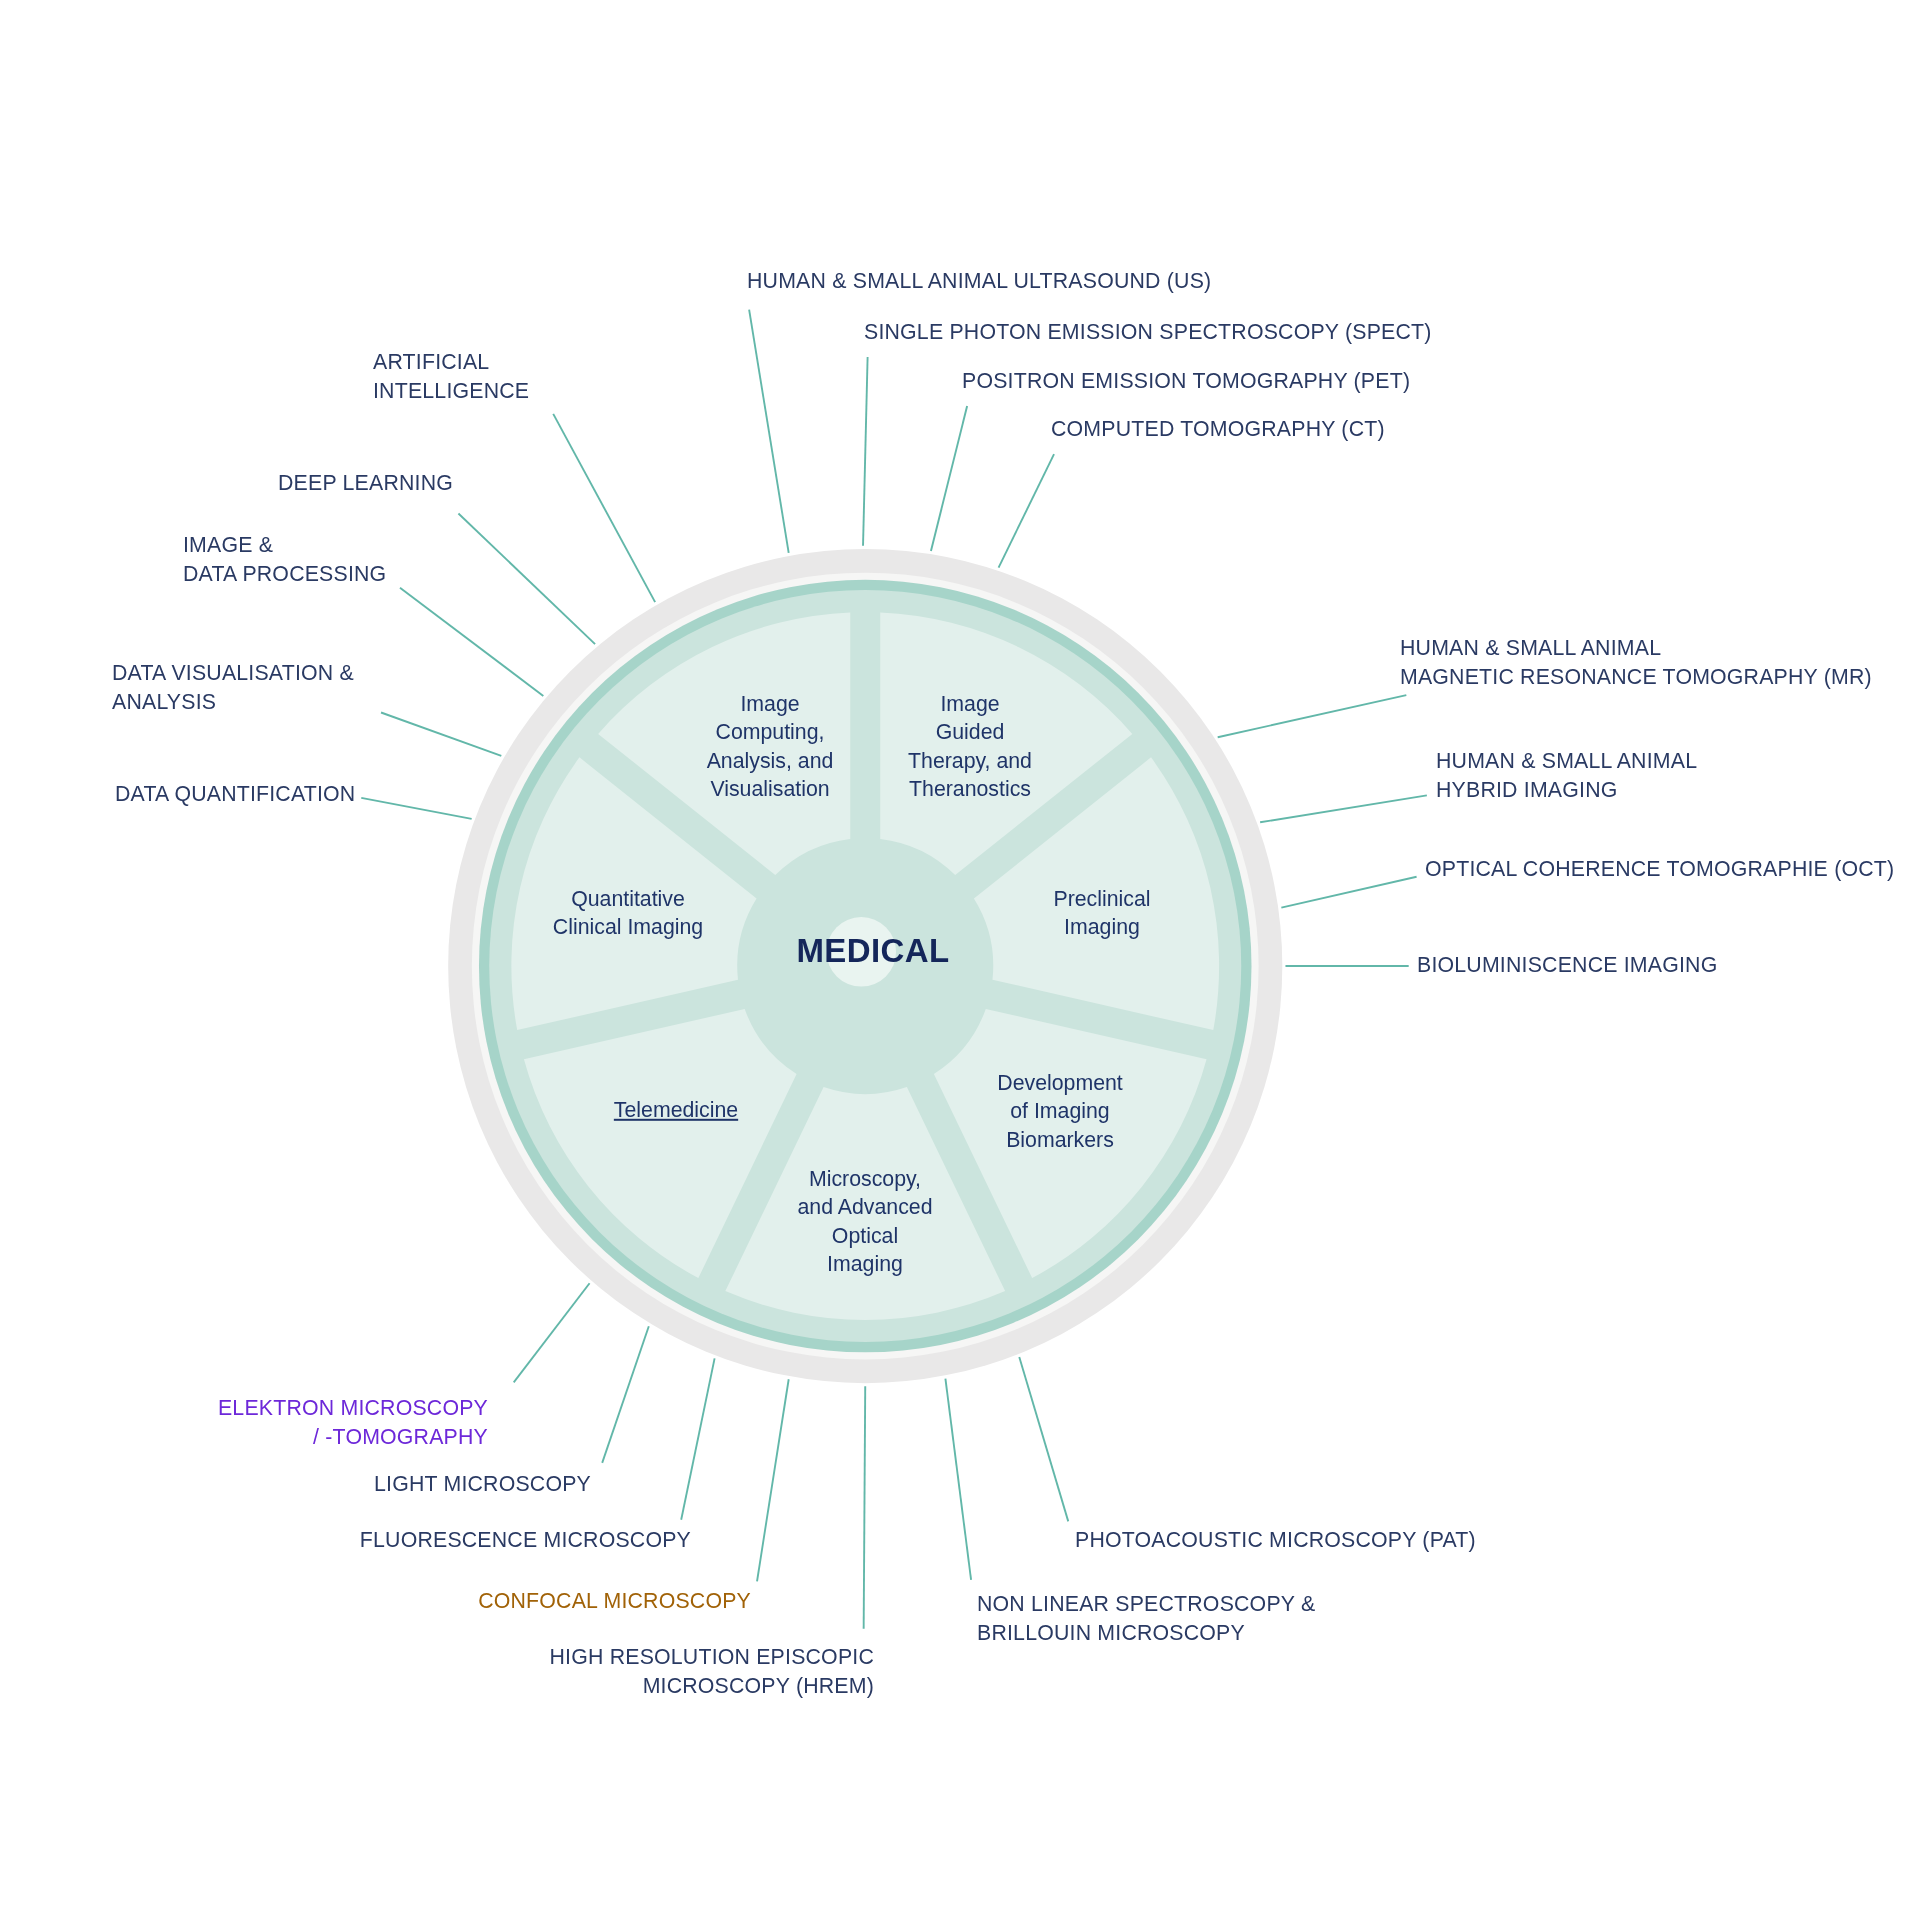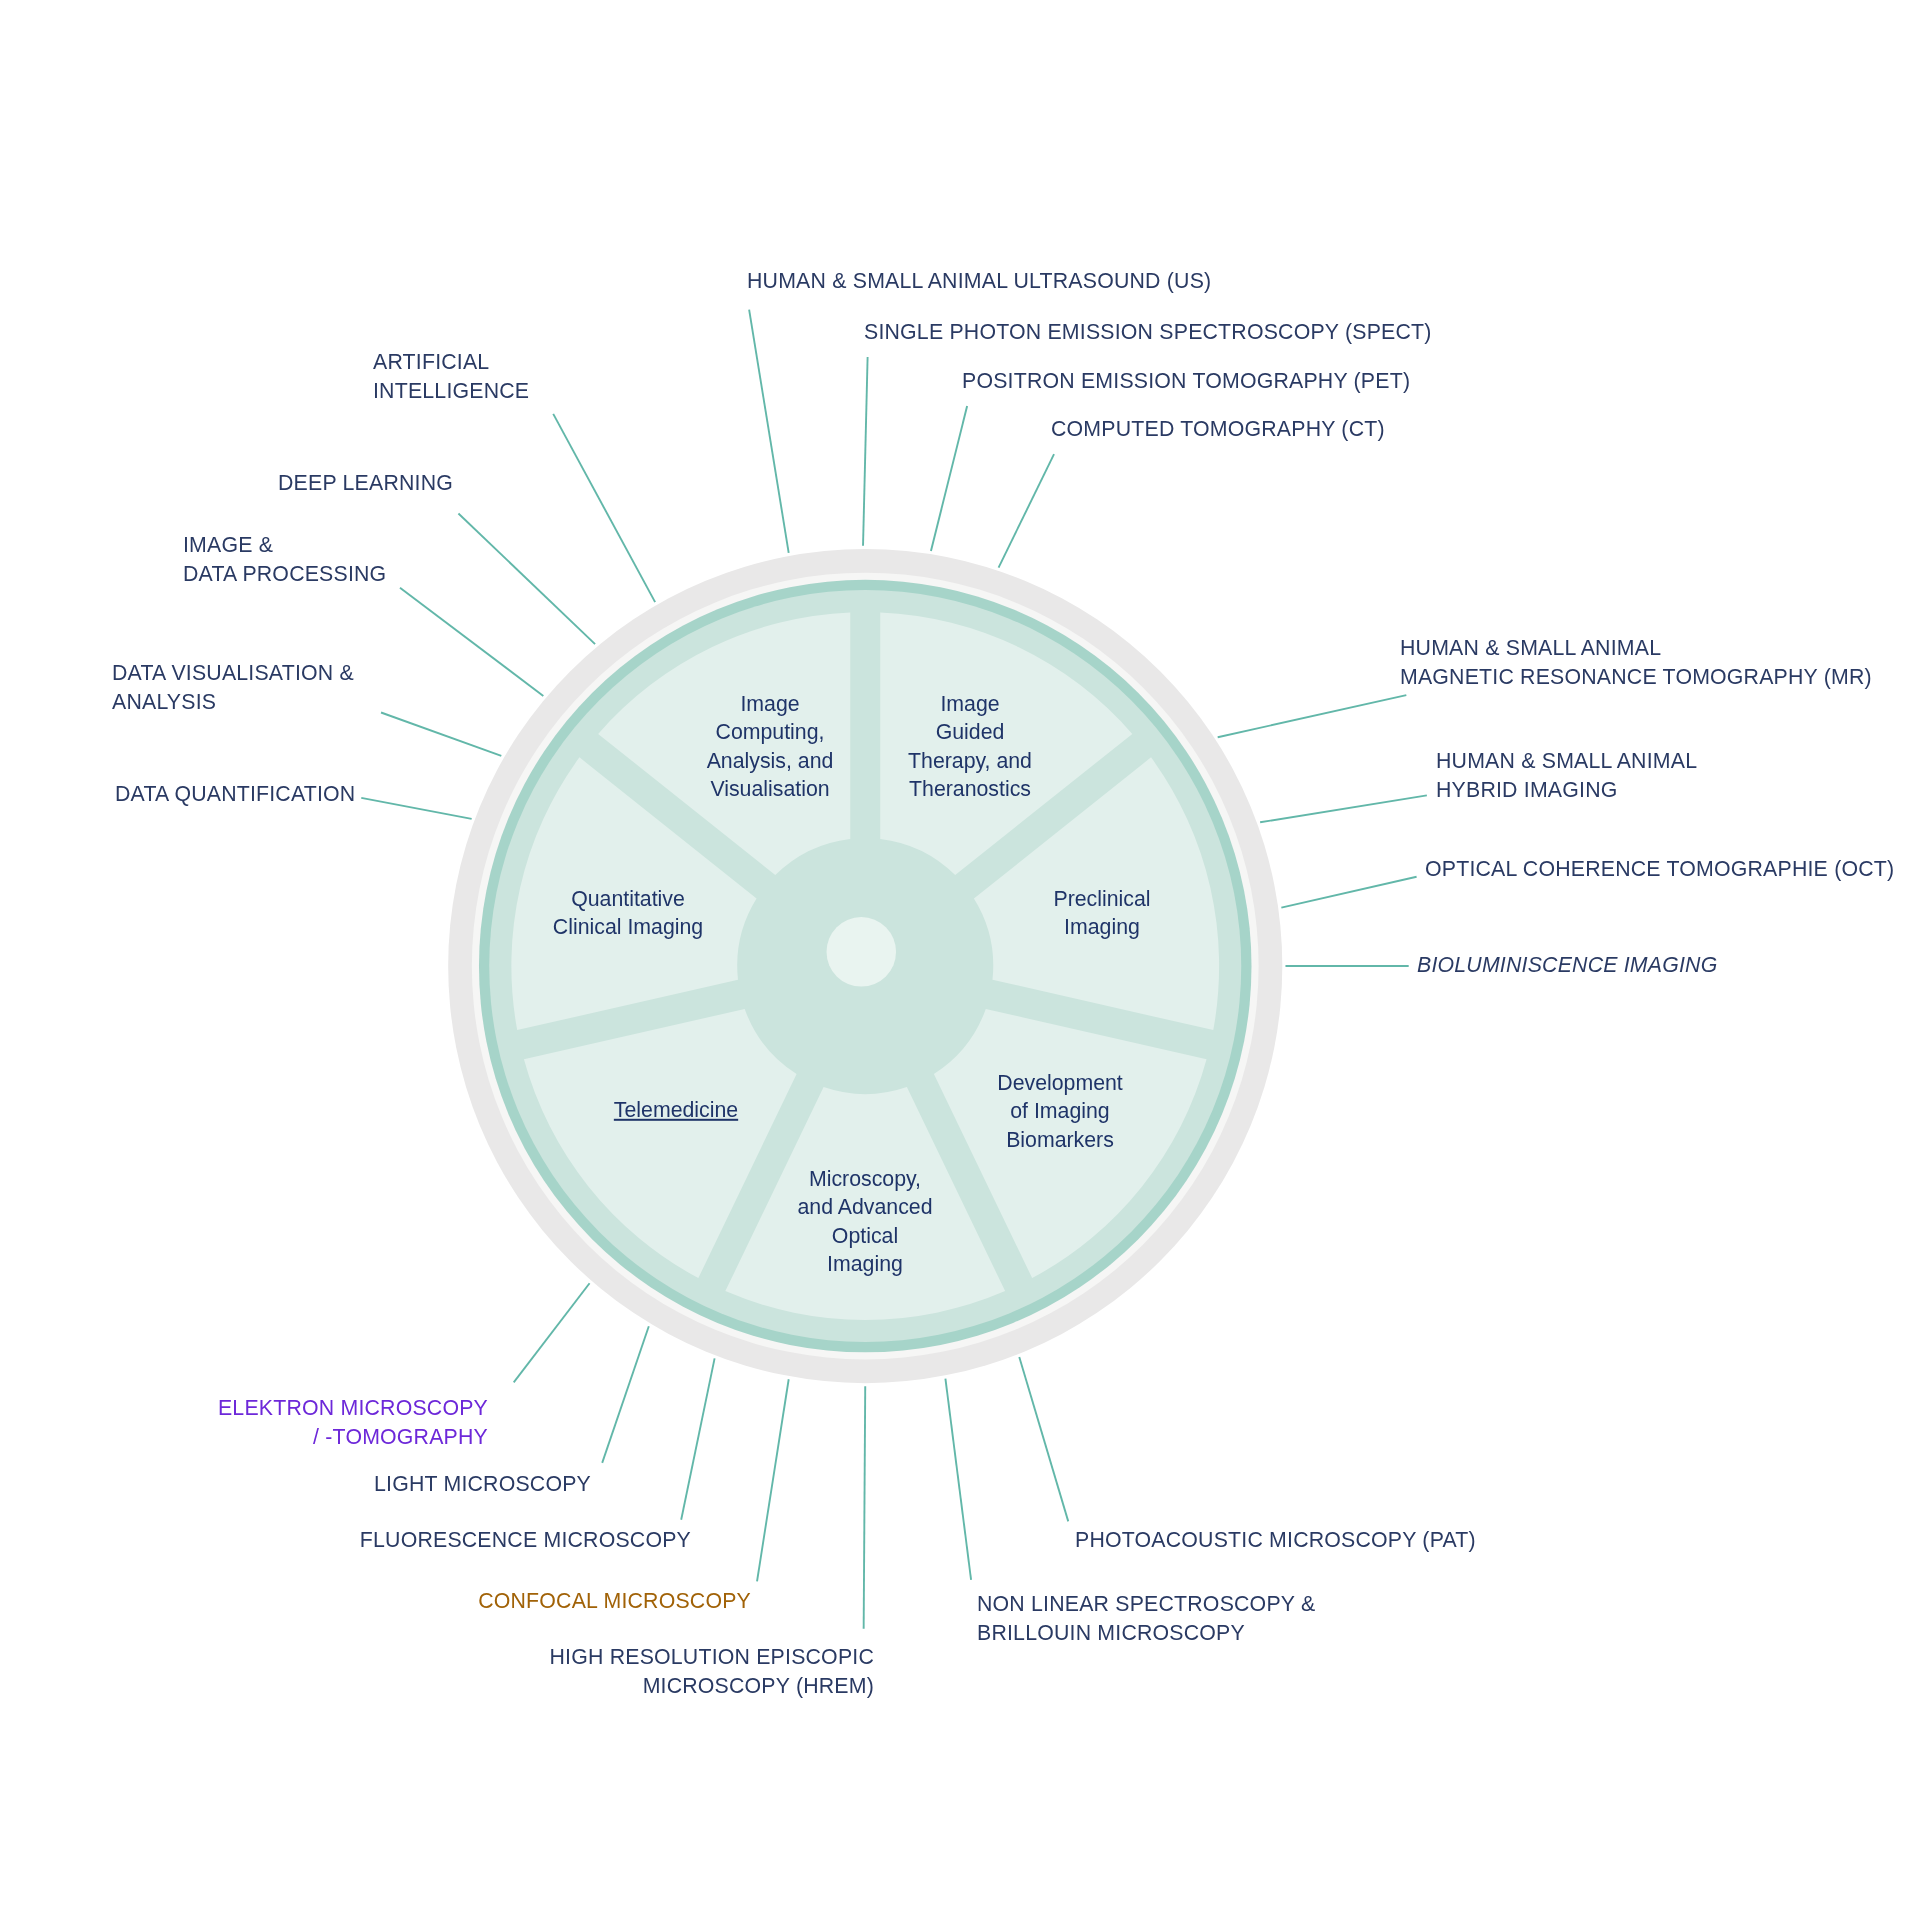--- a/index.html
+++ b/index.html
@@ -62,6 +62,7 @@
     </svg>
 
   <div class="center-title" style="color: rgb(20, 38, 90);">
+    <div>MEDICAL</div>
   </div>
 
   <div id="wedge-labels">

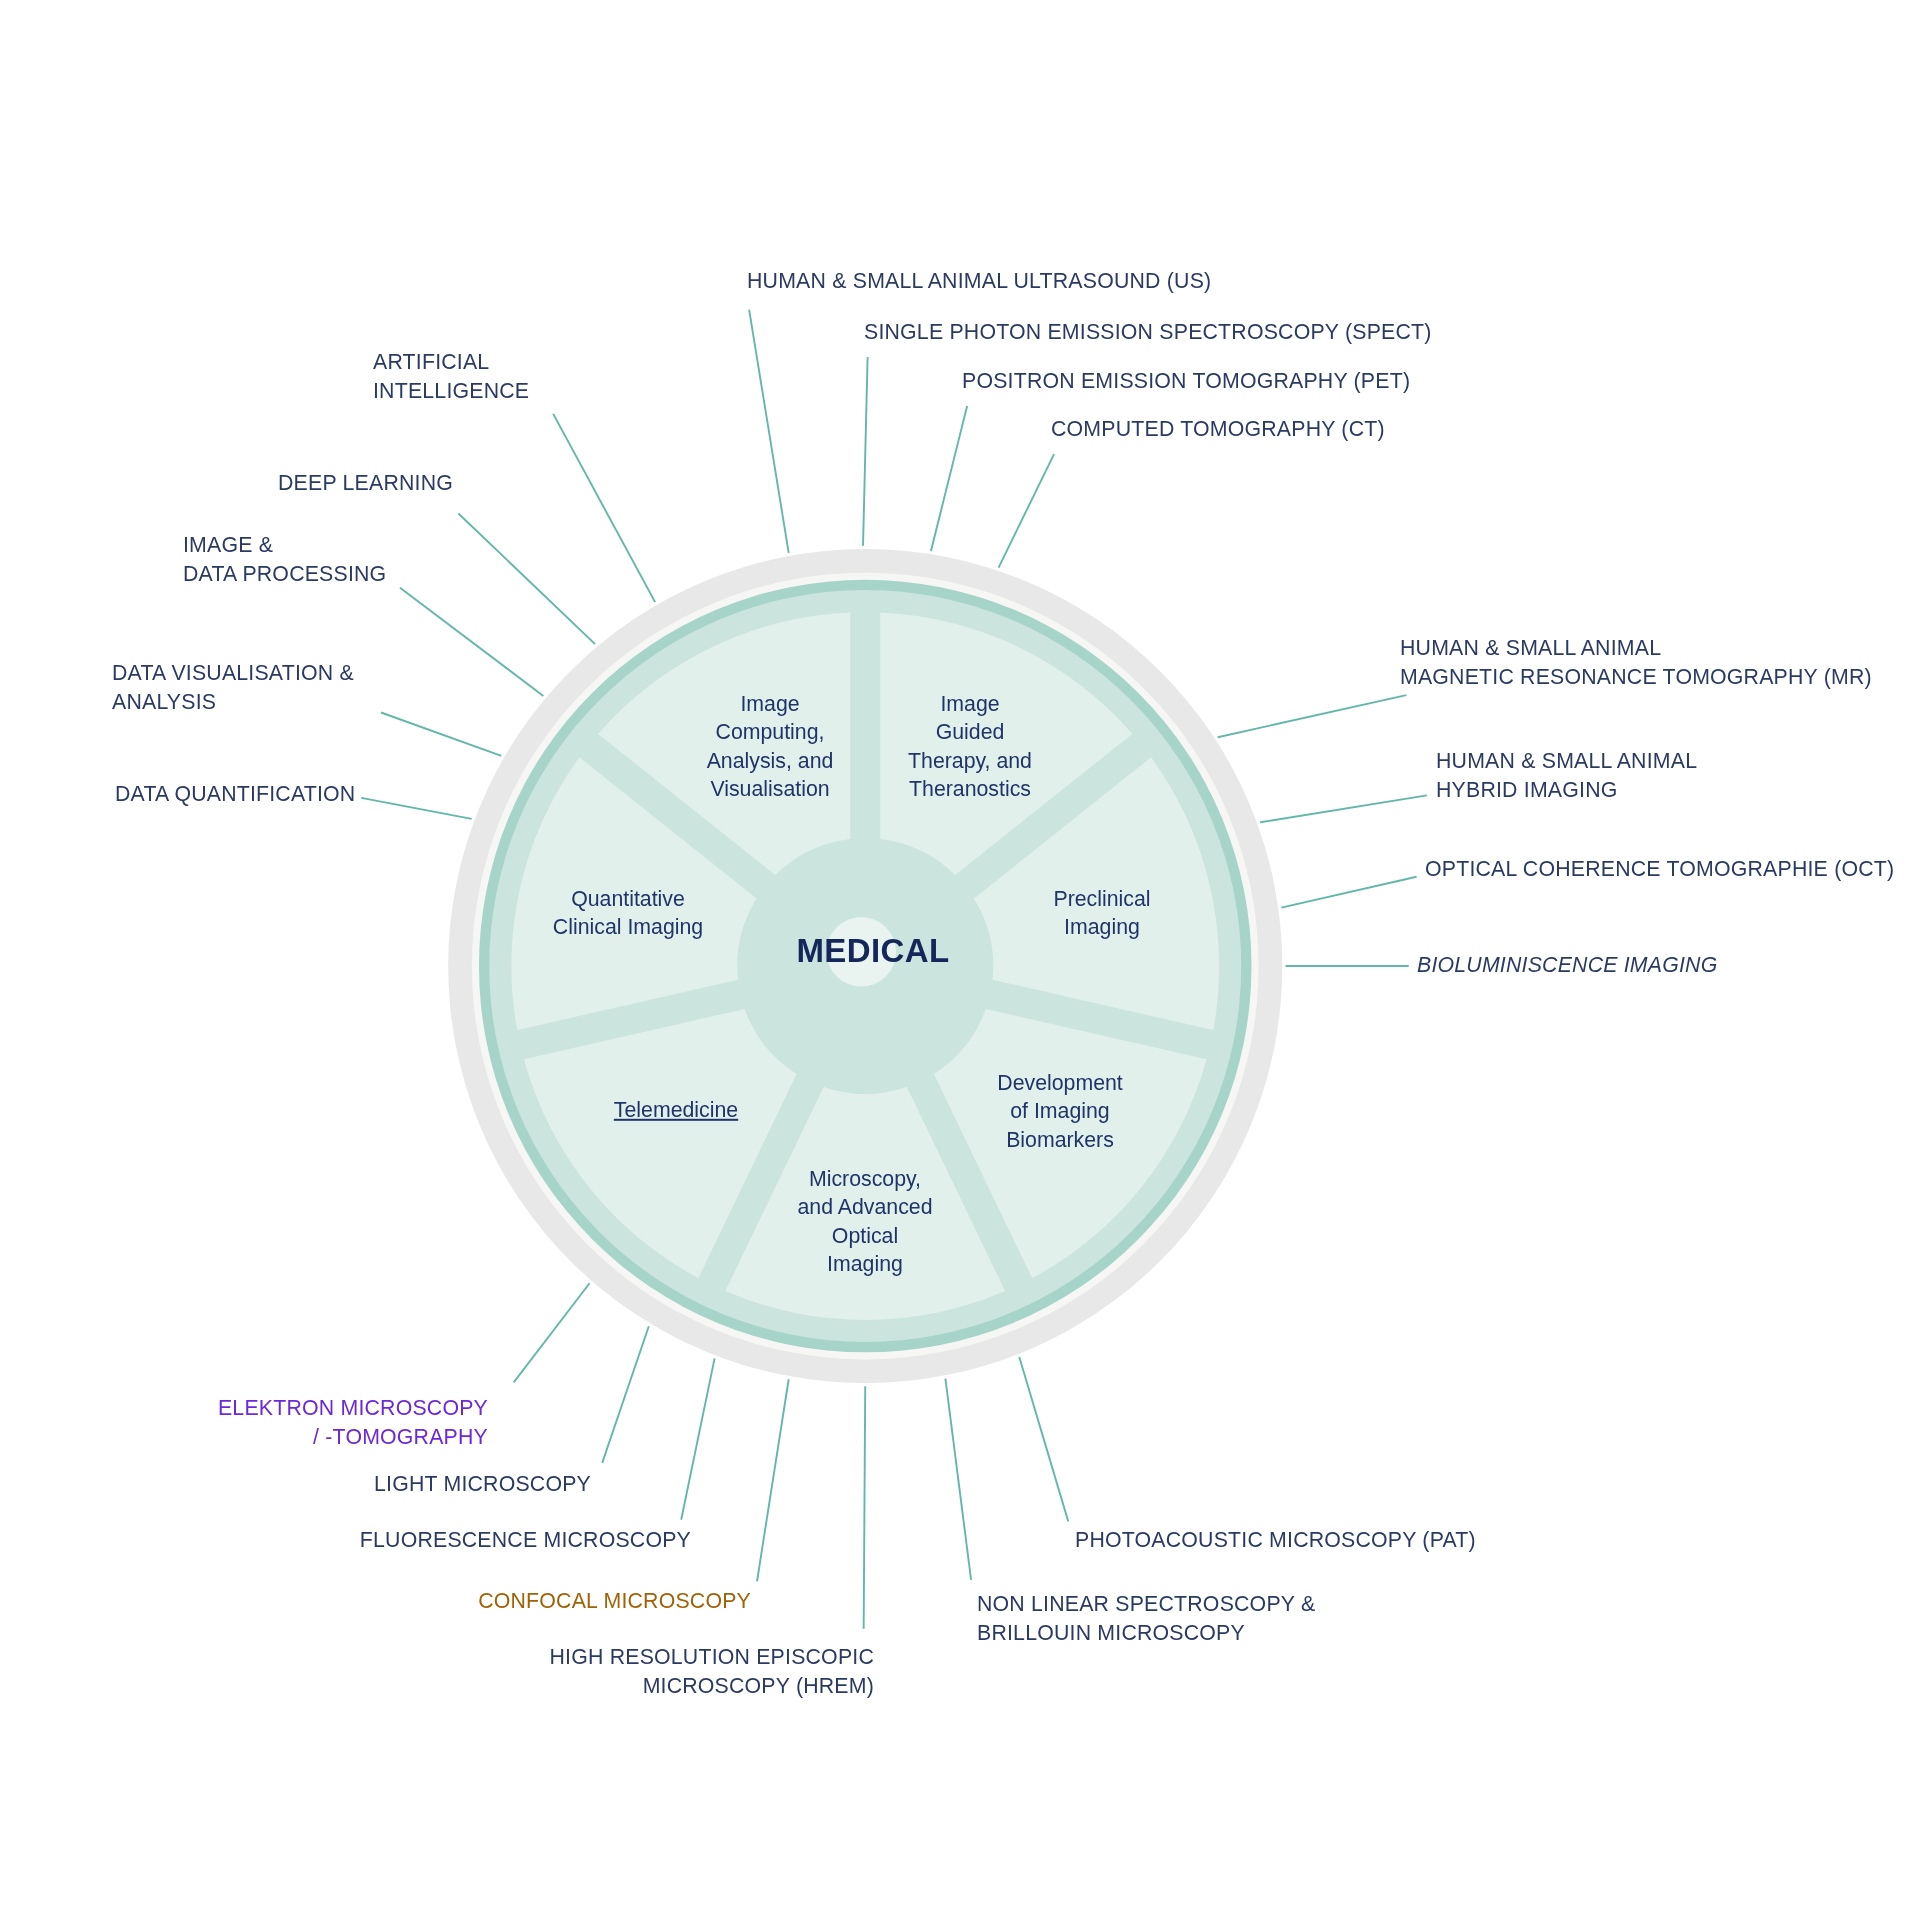--- a/index.html
+++ b/index.html
@@ -125,7 +125,7 @@
       <div class="outer-label" style="top: 855px; left: 1425px; text-align: left; color: rgb(42, 58, 99);">
         <div>OPTICAL COHERENCE TOMOGRAPHIE (OCT)</div>
       </div>
-      <div class="outer-label" style="top: 951px; left: 1417px; text-align: left; color: rgb(42, 58, 99); font-style: italic;">
+      <div class="outer-label" style="top: 951px; left: 1417px; text-align: left; color: rgb(42, 58, 99);">
         <div>BIOLUMINISCENCE IMAGING</div>
       </div>
       <div class="outer-label" style="top: 1526px; left: 1075px; text-align: left; color: rgb(42, 58, 99);">

